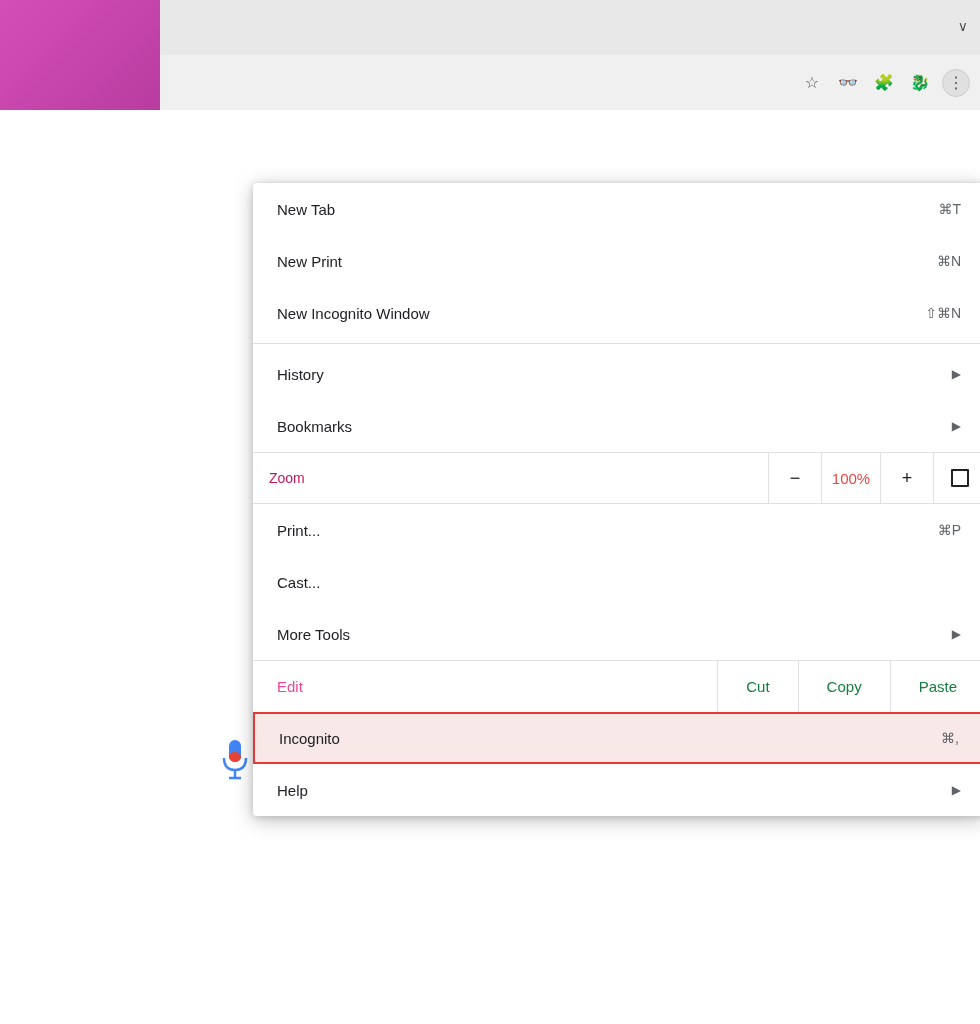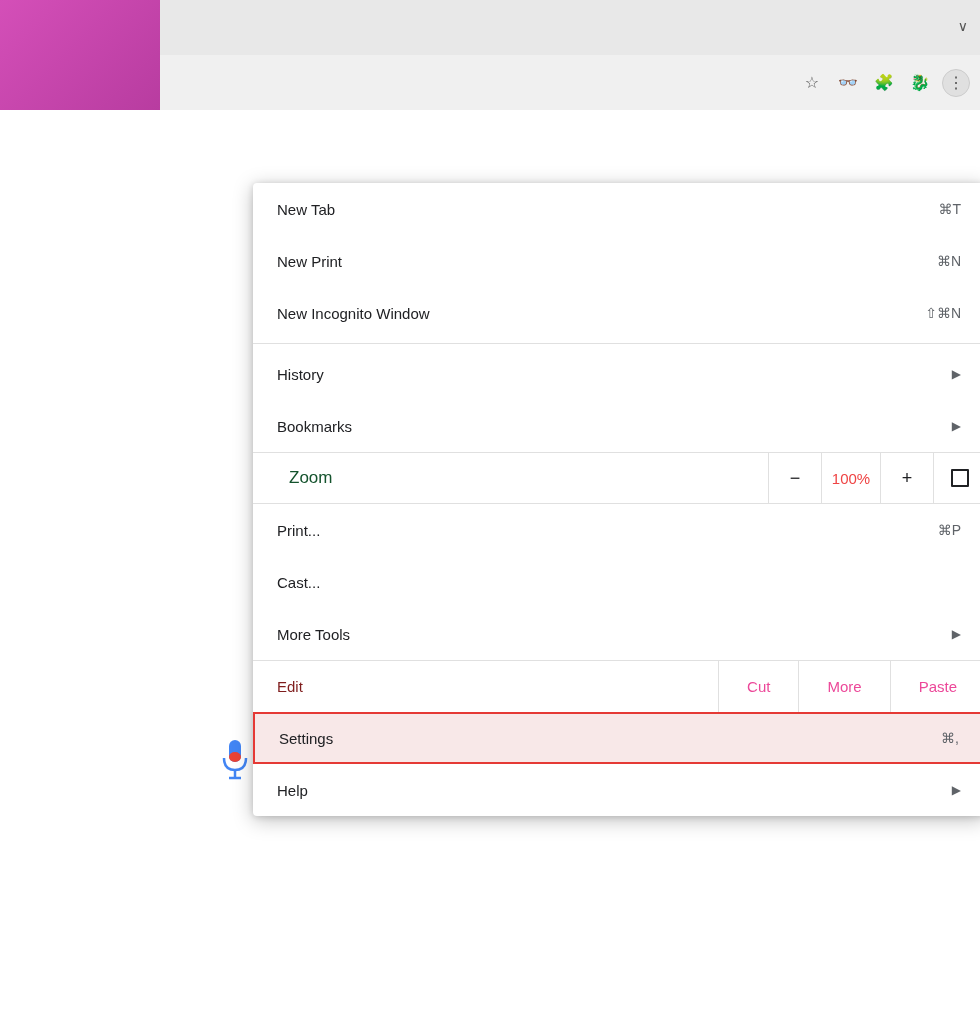--- a/index.html
+++ b/index.html
@@ -148,9 +148,9 @@
 
     .zoom-label-cell {
       flex: 1;
-      padding: 0 36px;
-      font-size: 17px;
-      color: #14532d;
+      padding: 0 16px;
+      font-size: 14px;
+      color: #be185d;
     }
 
     .zoom-controls {

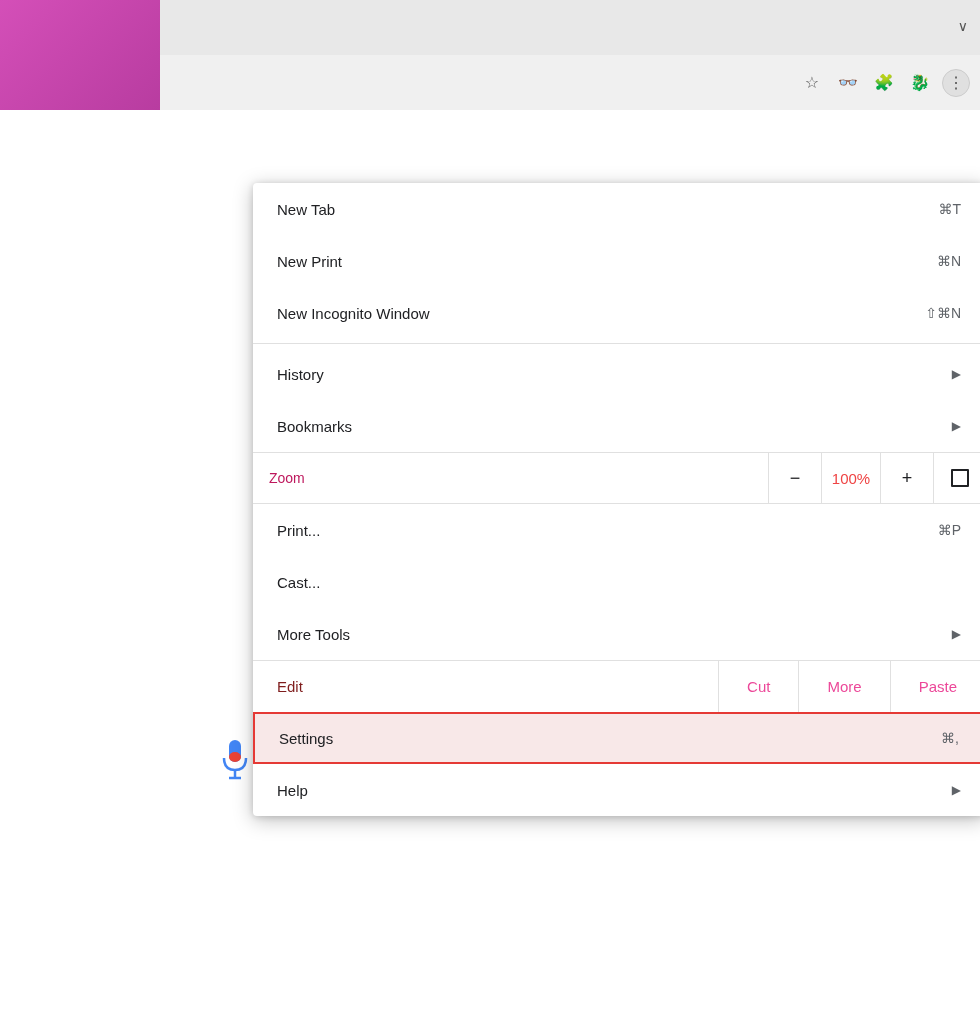--- a/index.html
+++ b/index.html
@@ -216,7 +216,7 @@
       flex: 1;
       padding: 0 24px;
       font-size: 15px;
-      color: #7f1d1d;
+      color: #ec4899;
     }
 
     .edit-btn-group {

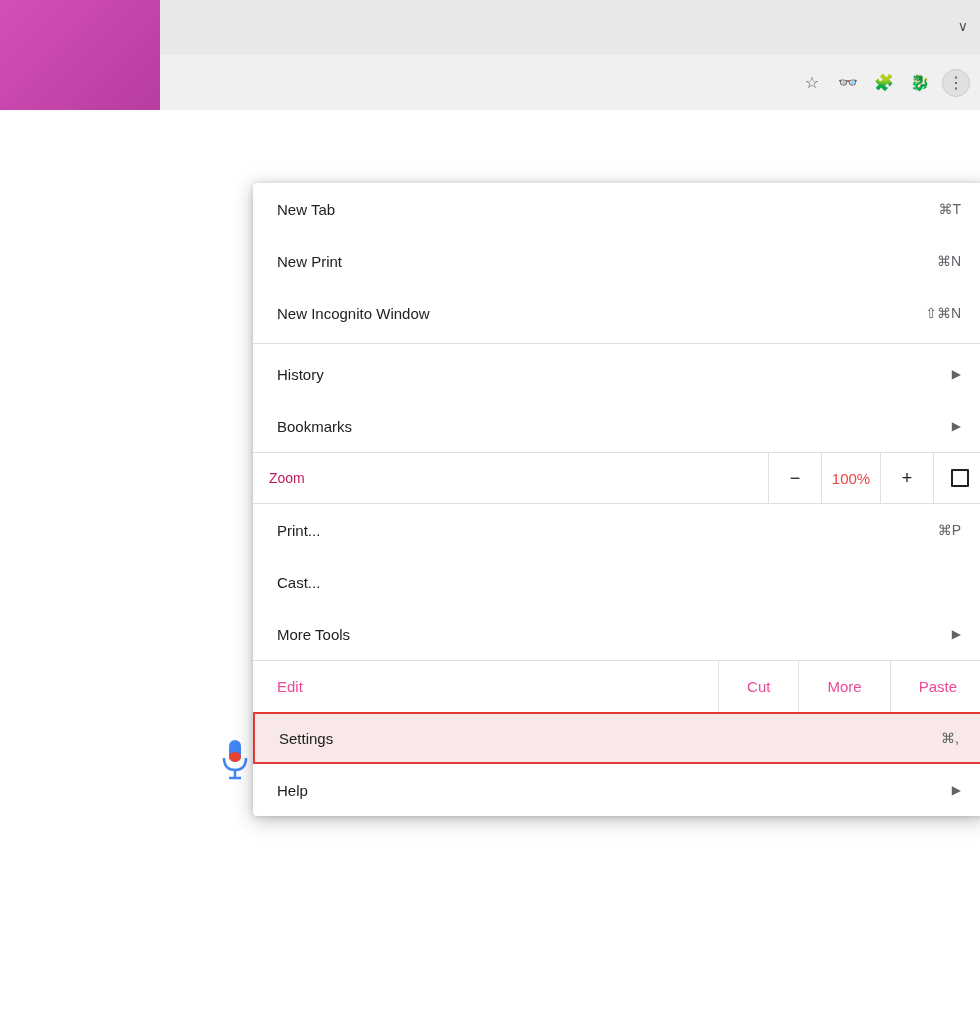--- a/index.html
+++ b/index.html
@@ -233,7 +233,7 @@
       justify-content: center;
       cursor: pointer;
       font-size: 15px;
-      color: #ec4899;
+      color: #15803d;
       border-left: 1px solid #e0e0e0;
     }
 

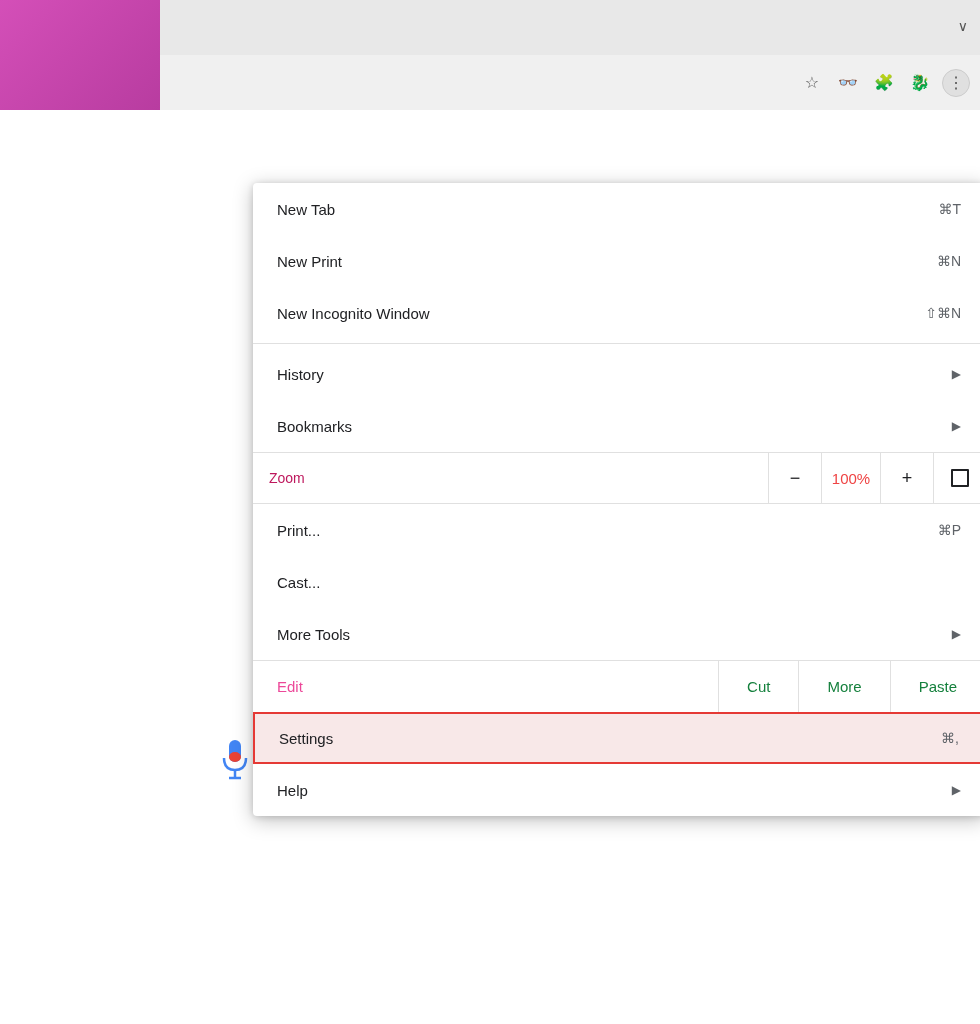--- a/index.html
+++ b/index.html
@@ -349,7 +349,7 @@
     <div class="edit-label-cell">Edit</div>
     <div class="edit-btn-group">
       <div class="edit-btn">Cut</div>
-      <div class="edit-btn">More</div>
+      <div class="edit-btn">Copy</div>
       <div class="edit-btn">Paste</div>
     </div>
   </div>

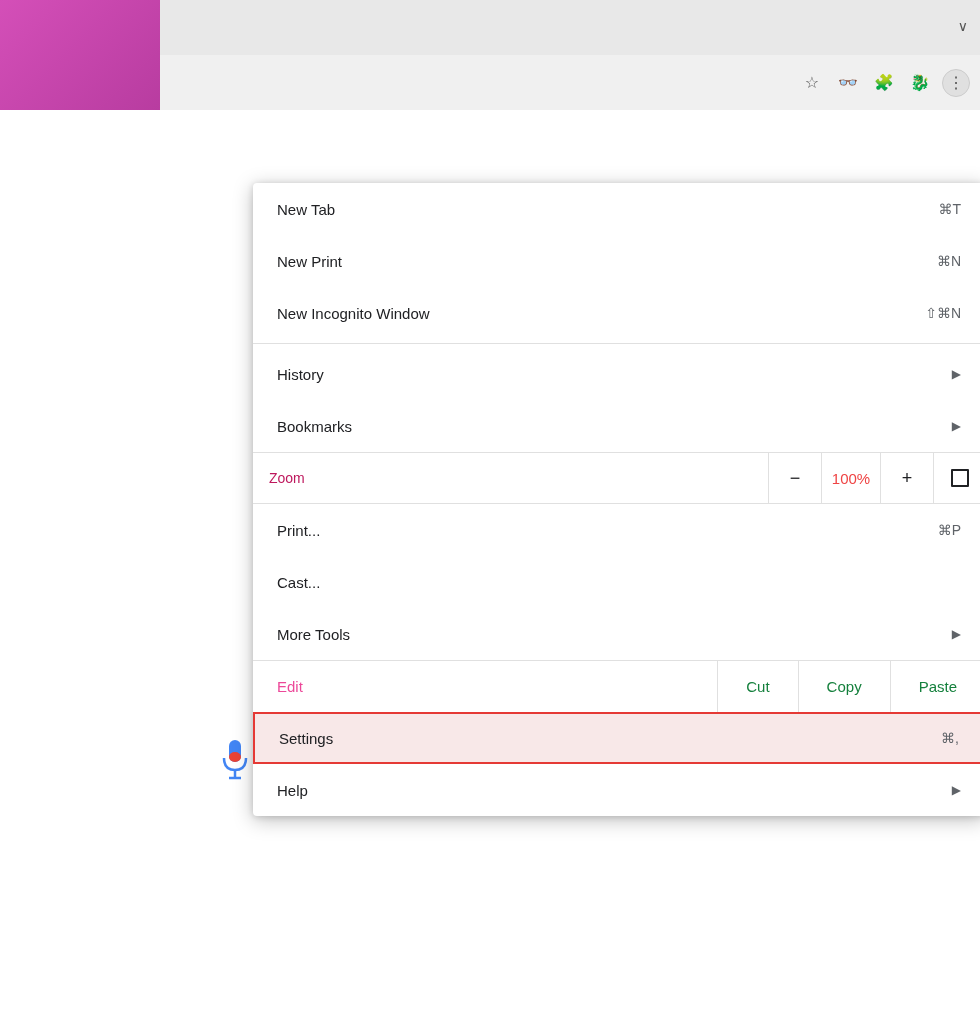--- a/index.html
+++ b/index.html
@@ -355,7 +355,7 @@
   </div>
 
   <div class="menu-item highlighted">
-    <span class="menu-item-label">Settings</span>
+    <span class="menu-item-label">Incognito</span>
     <span class="menu-item-shortcut">⌘,</span>
   </div>
 

